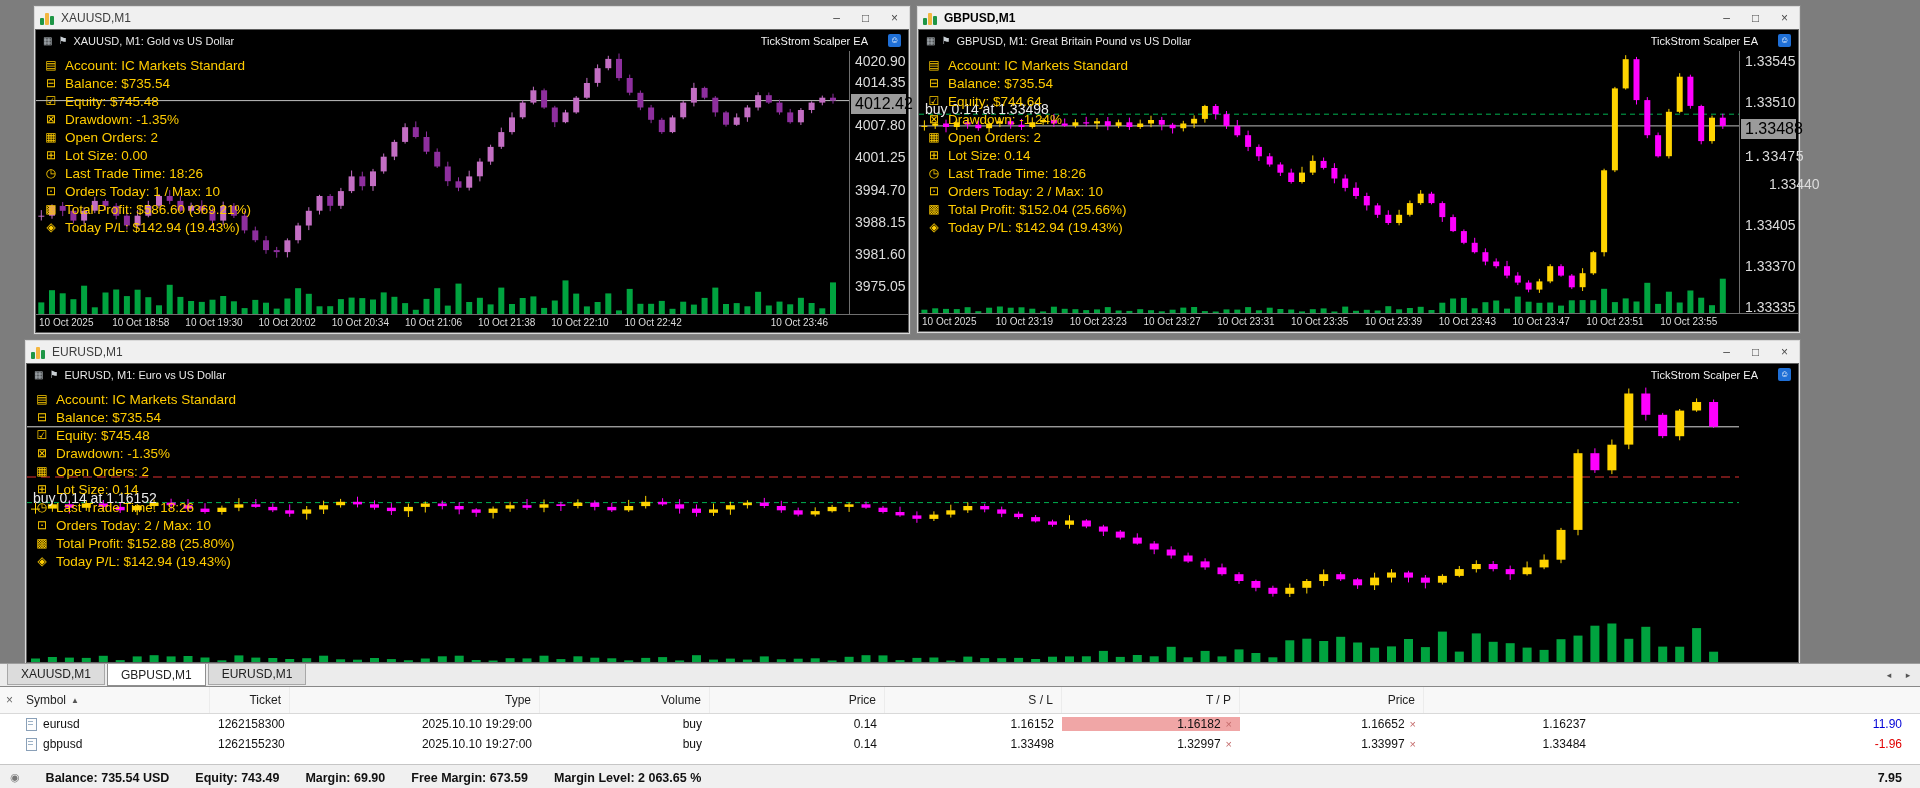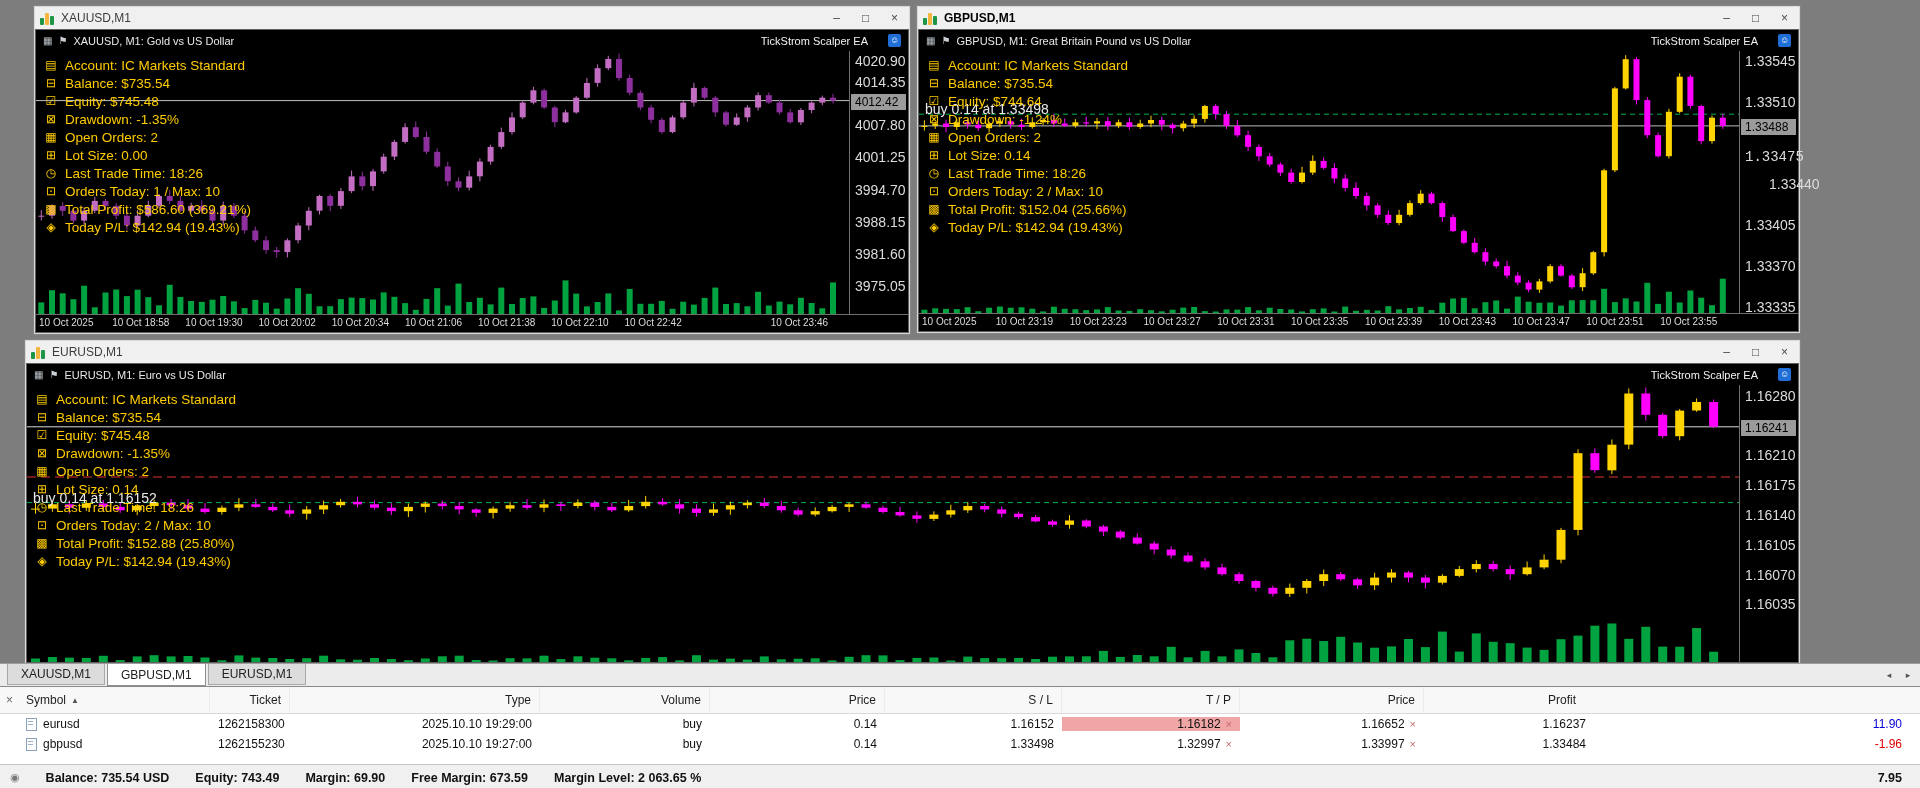--- a/index.html
+++ b/index.html
@@ -31,7 +31,7 @@
   .chart-area svg{position:absolute;left:0;top:0}
   .price-axis{width:58px;flex:0 0 auto;border-left:1px solid #6f6f6f;position:relative;background:#000}
   .ax-label{position:absolute;left:5px;font-size:14px;color:#dcdcdc;white-space:nowrap}
-  .ax-badge{position:absolute;left:1px;right:2px;background:#9b9b9b;color:#000;font-size:12px;padding:1px 2px 1px 4px;z-index:2}
+  .ax-badge{position:absolute;left:1px;right:2px;background:#9b9b9b;color:#000;font-size:16px;padding:1px 2px 1px 4px;z-index:2}
   .time-axis{height:17px;flex:0 0 auto;border-top:1px solid #6f6f6f;position:relative;background:#000}
   .t-label{position:absolute;top:2px;font-size:10px;color:#dcdcdc;white-space:nowrap}
 

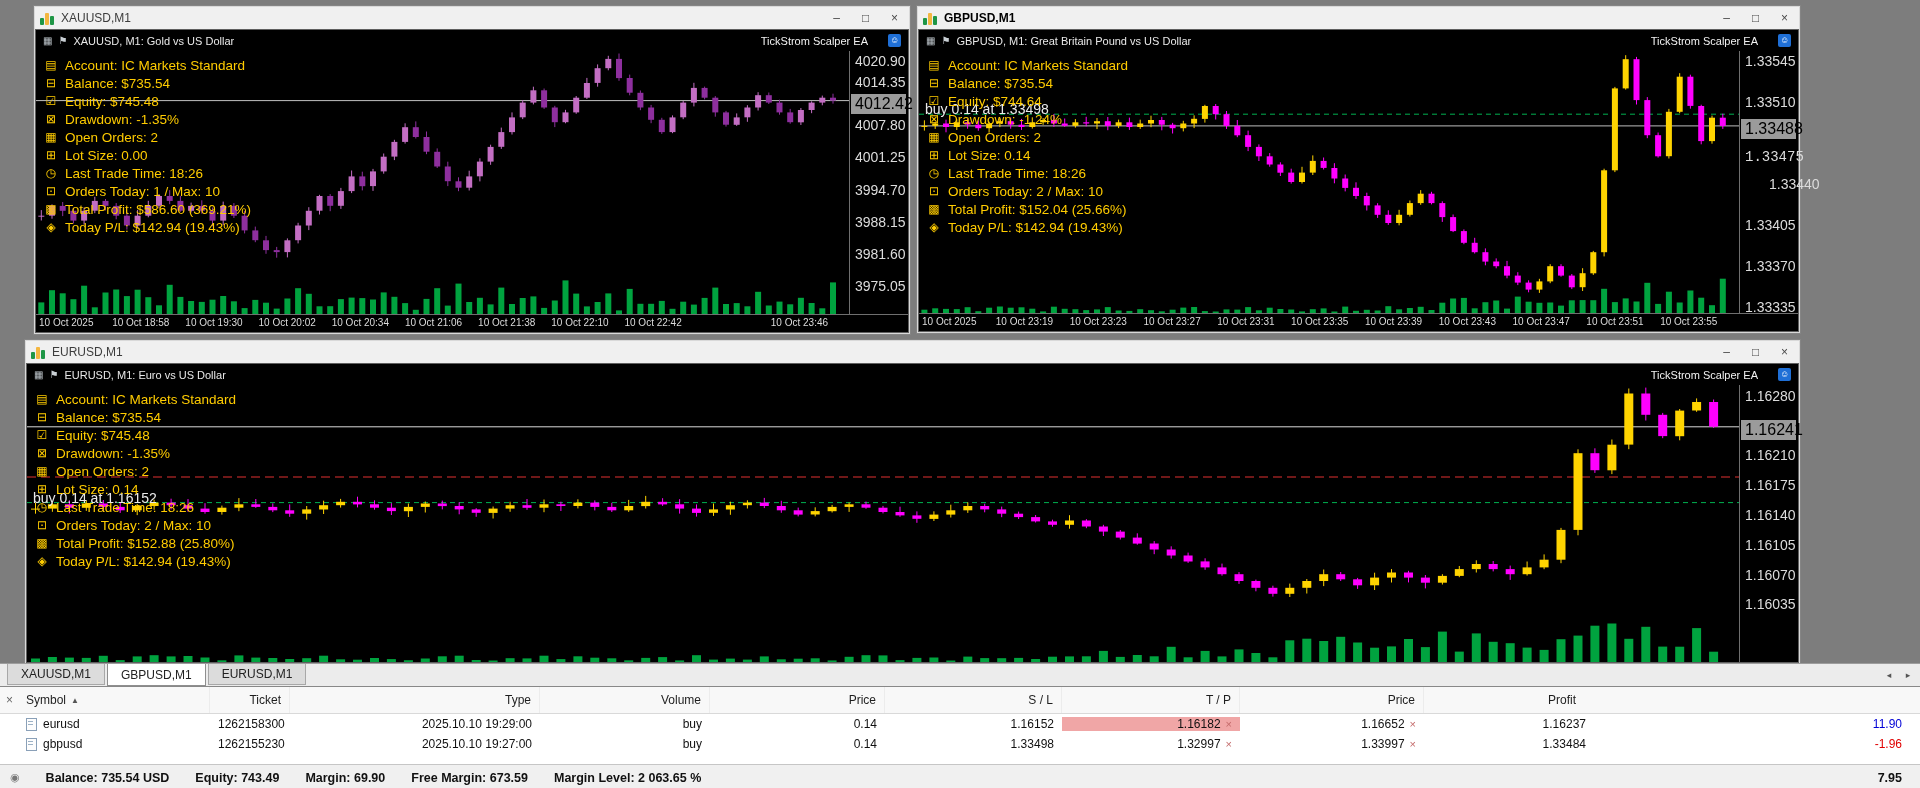--- a/index.html
+++ b/index.html
@@ -1102,16 +1102,6 @@
               </div>
             </div>
         </div>
-        <div class="price-axis">
-            <div class="ax-label" style="top: 2.52308px;">1.16280</div>
-            <div class="ax-label" style="top: 62.1846px;">1.16210</div>
-            <div class="ax-label" style="top: 92.0154px;">1.16175</div>
-            <div class="ax-label" style="top: 121.846px;">1.16140</div>
-            <div class="ax-label" style="top: 151.677px;">1.16105</div>
-            <div class="ax-label" style="top: 181.508px;">1.16070</div>
-            <div class="ax-label" style="top: 211.338px;">1.16035</div>
-            <div class="ax-badge" style="top: 34.7631px;">1.16241</div>
-          </div>
       </div>
     </div>
   </div>

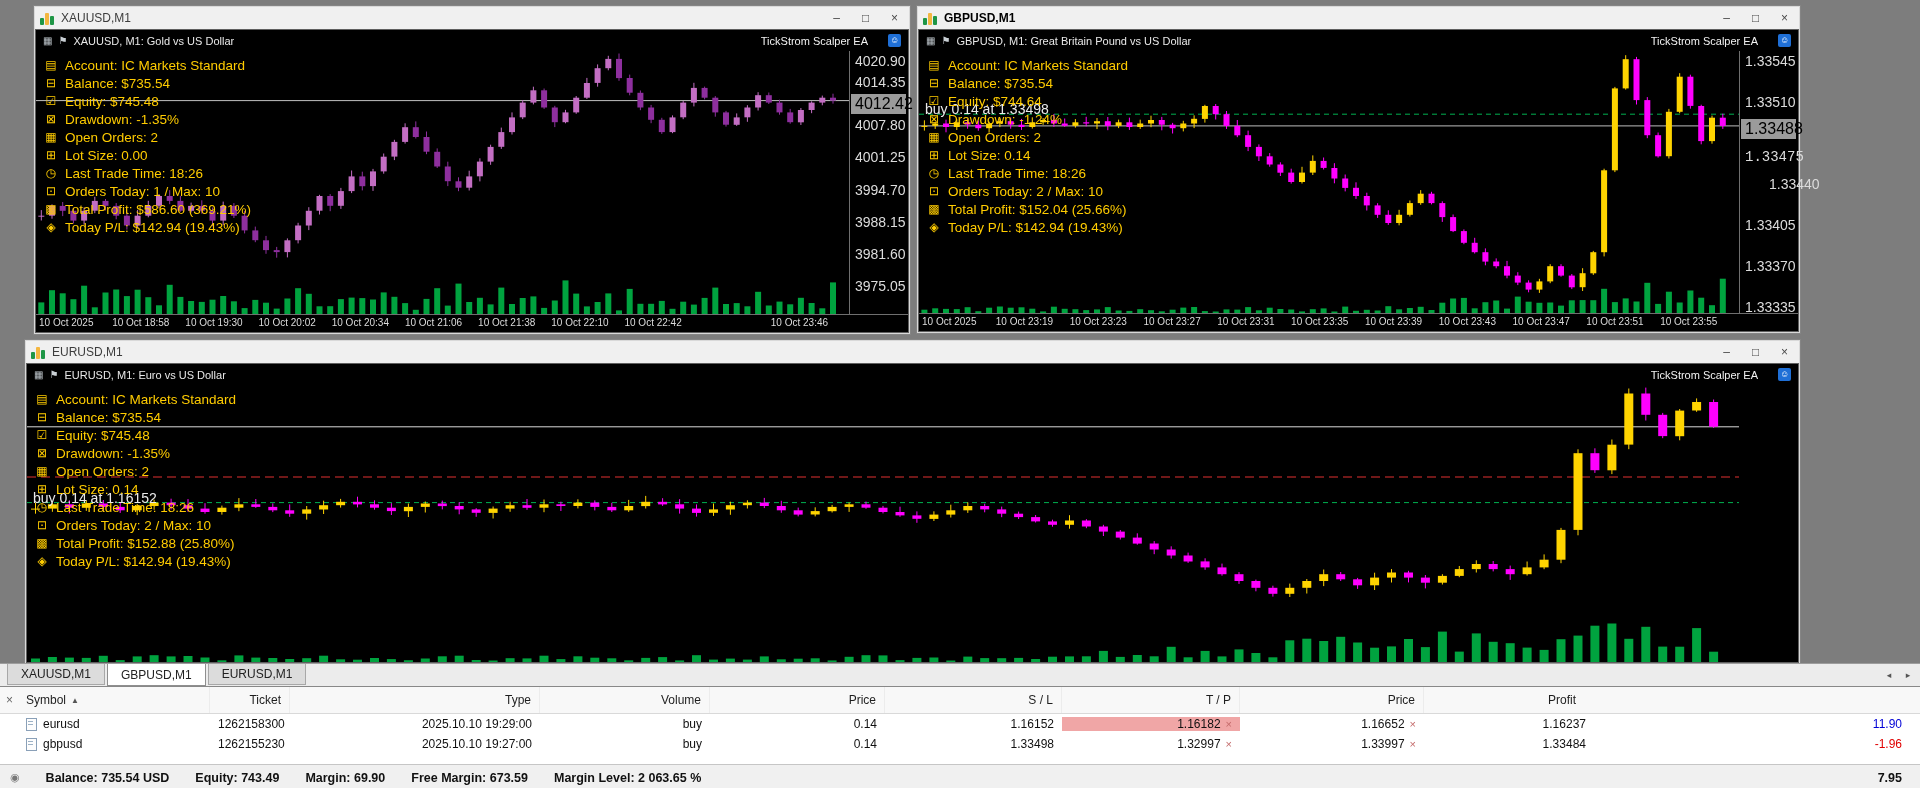--- a/index.html
+++ b/index.html
@@ -1136,7 +1136,6 @@
     <div class="hc r">S / L</div>
     <div class="hc r">T / P</div>
     <div class="hc r">Price</div>
-    <div class="hc r last">Profit</div>
   </div>
 
   <div class="tp-grid tp-row">

